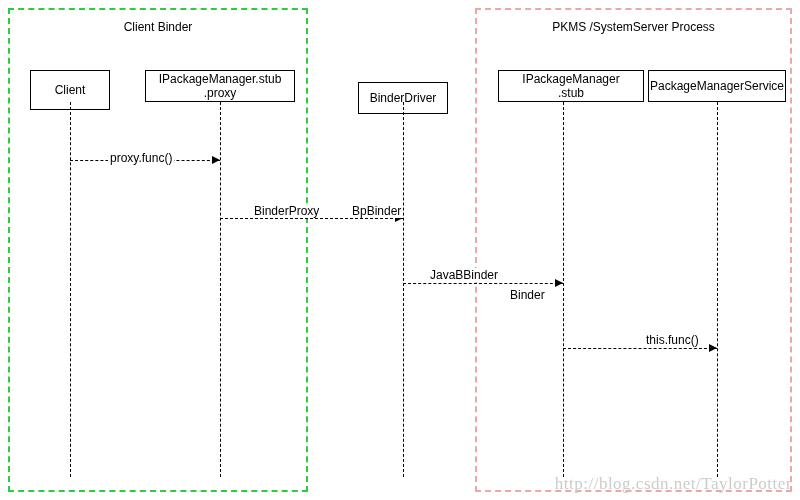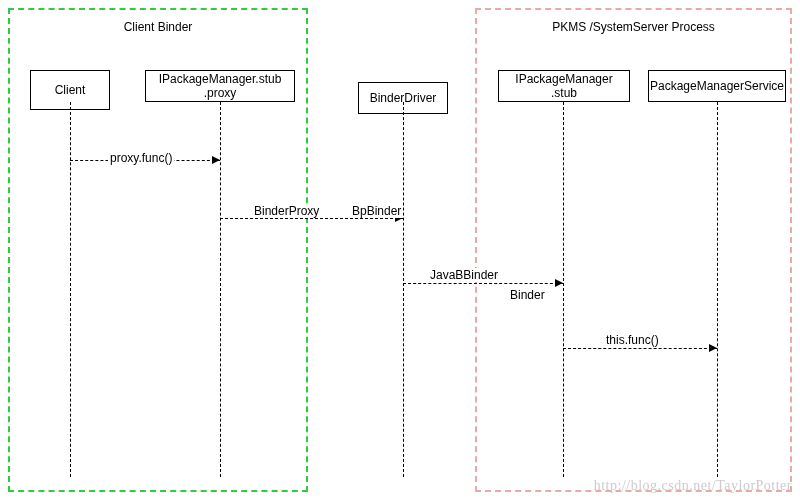--- a/index.html
+++ b/index.html
@@ -85,7 +85,7 @@
 <div class="actor-box" style="left:145px; top:70px; width:150px; height:32px; white-space:pre-line;">IPackageManager.stub
 .proxy</div>
 <div class="actor-box" style="left:358px; top:82px; width:90px; height:32px;">BinderDriver</div>
-<div class="actor-box" style="left:498px; top:70px; width:132px; height:32px; white-space:pre-line;">IPackageManager
+<div class="actor-box" style="left:498px; top:70px; width:146px; height:32px; white-space:pre-line;">IPackageManager
 .stub</div>
 <div class="actor-box" style="left:648px; top:70px; width:138px; height:32px;text-align:right;">PackageManagerService</div>
 

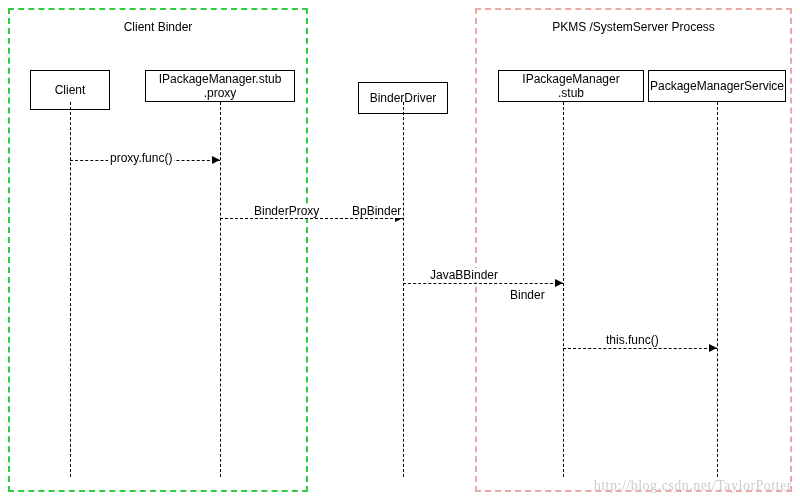--- a/index.html
+++ b/index.html
@@ -111,7 +111,7 @@
 
 <div class="msg-line" style="left:563px; top:348px; width:154px;"></div>
 <div class="arrowhead-r" style="left:709px; top:344px;"></div>
-<div class="label" style="left:604px; top:333px;">this.func()</div>
+<div class="label" style="left:644px; top:333px;">this.func()</div>
 
 <div class="watermark">http://blog.csdn.net/TaylorPotter</div>
 

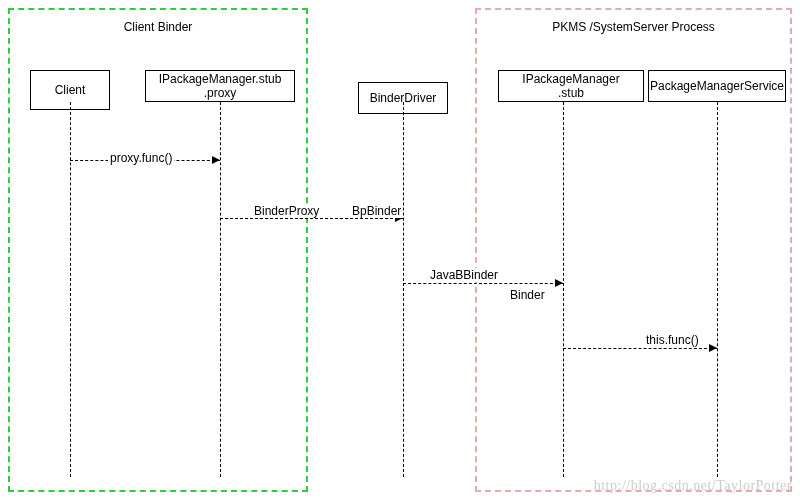--- a/index.html
+++ b/index.html
@@ -66,7 +66,7 @@
     right: 8px;
     bottom: 6px;
     color: #ccc;
-    font-size: 14px;
+    font-size: 17px;
     font-family: "Times New Roman", serif;
     letter-spacing: 0.5px;
   }

